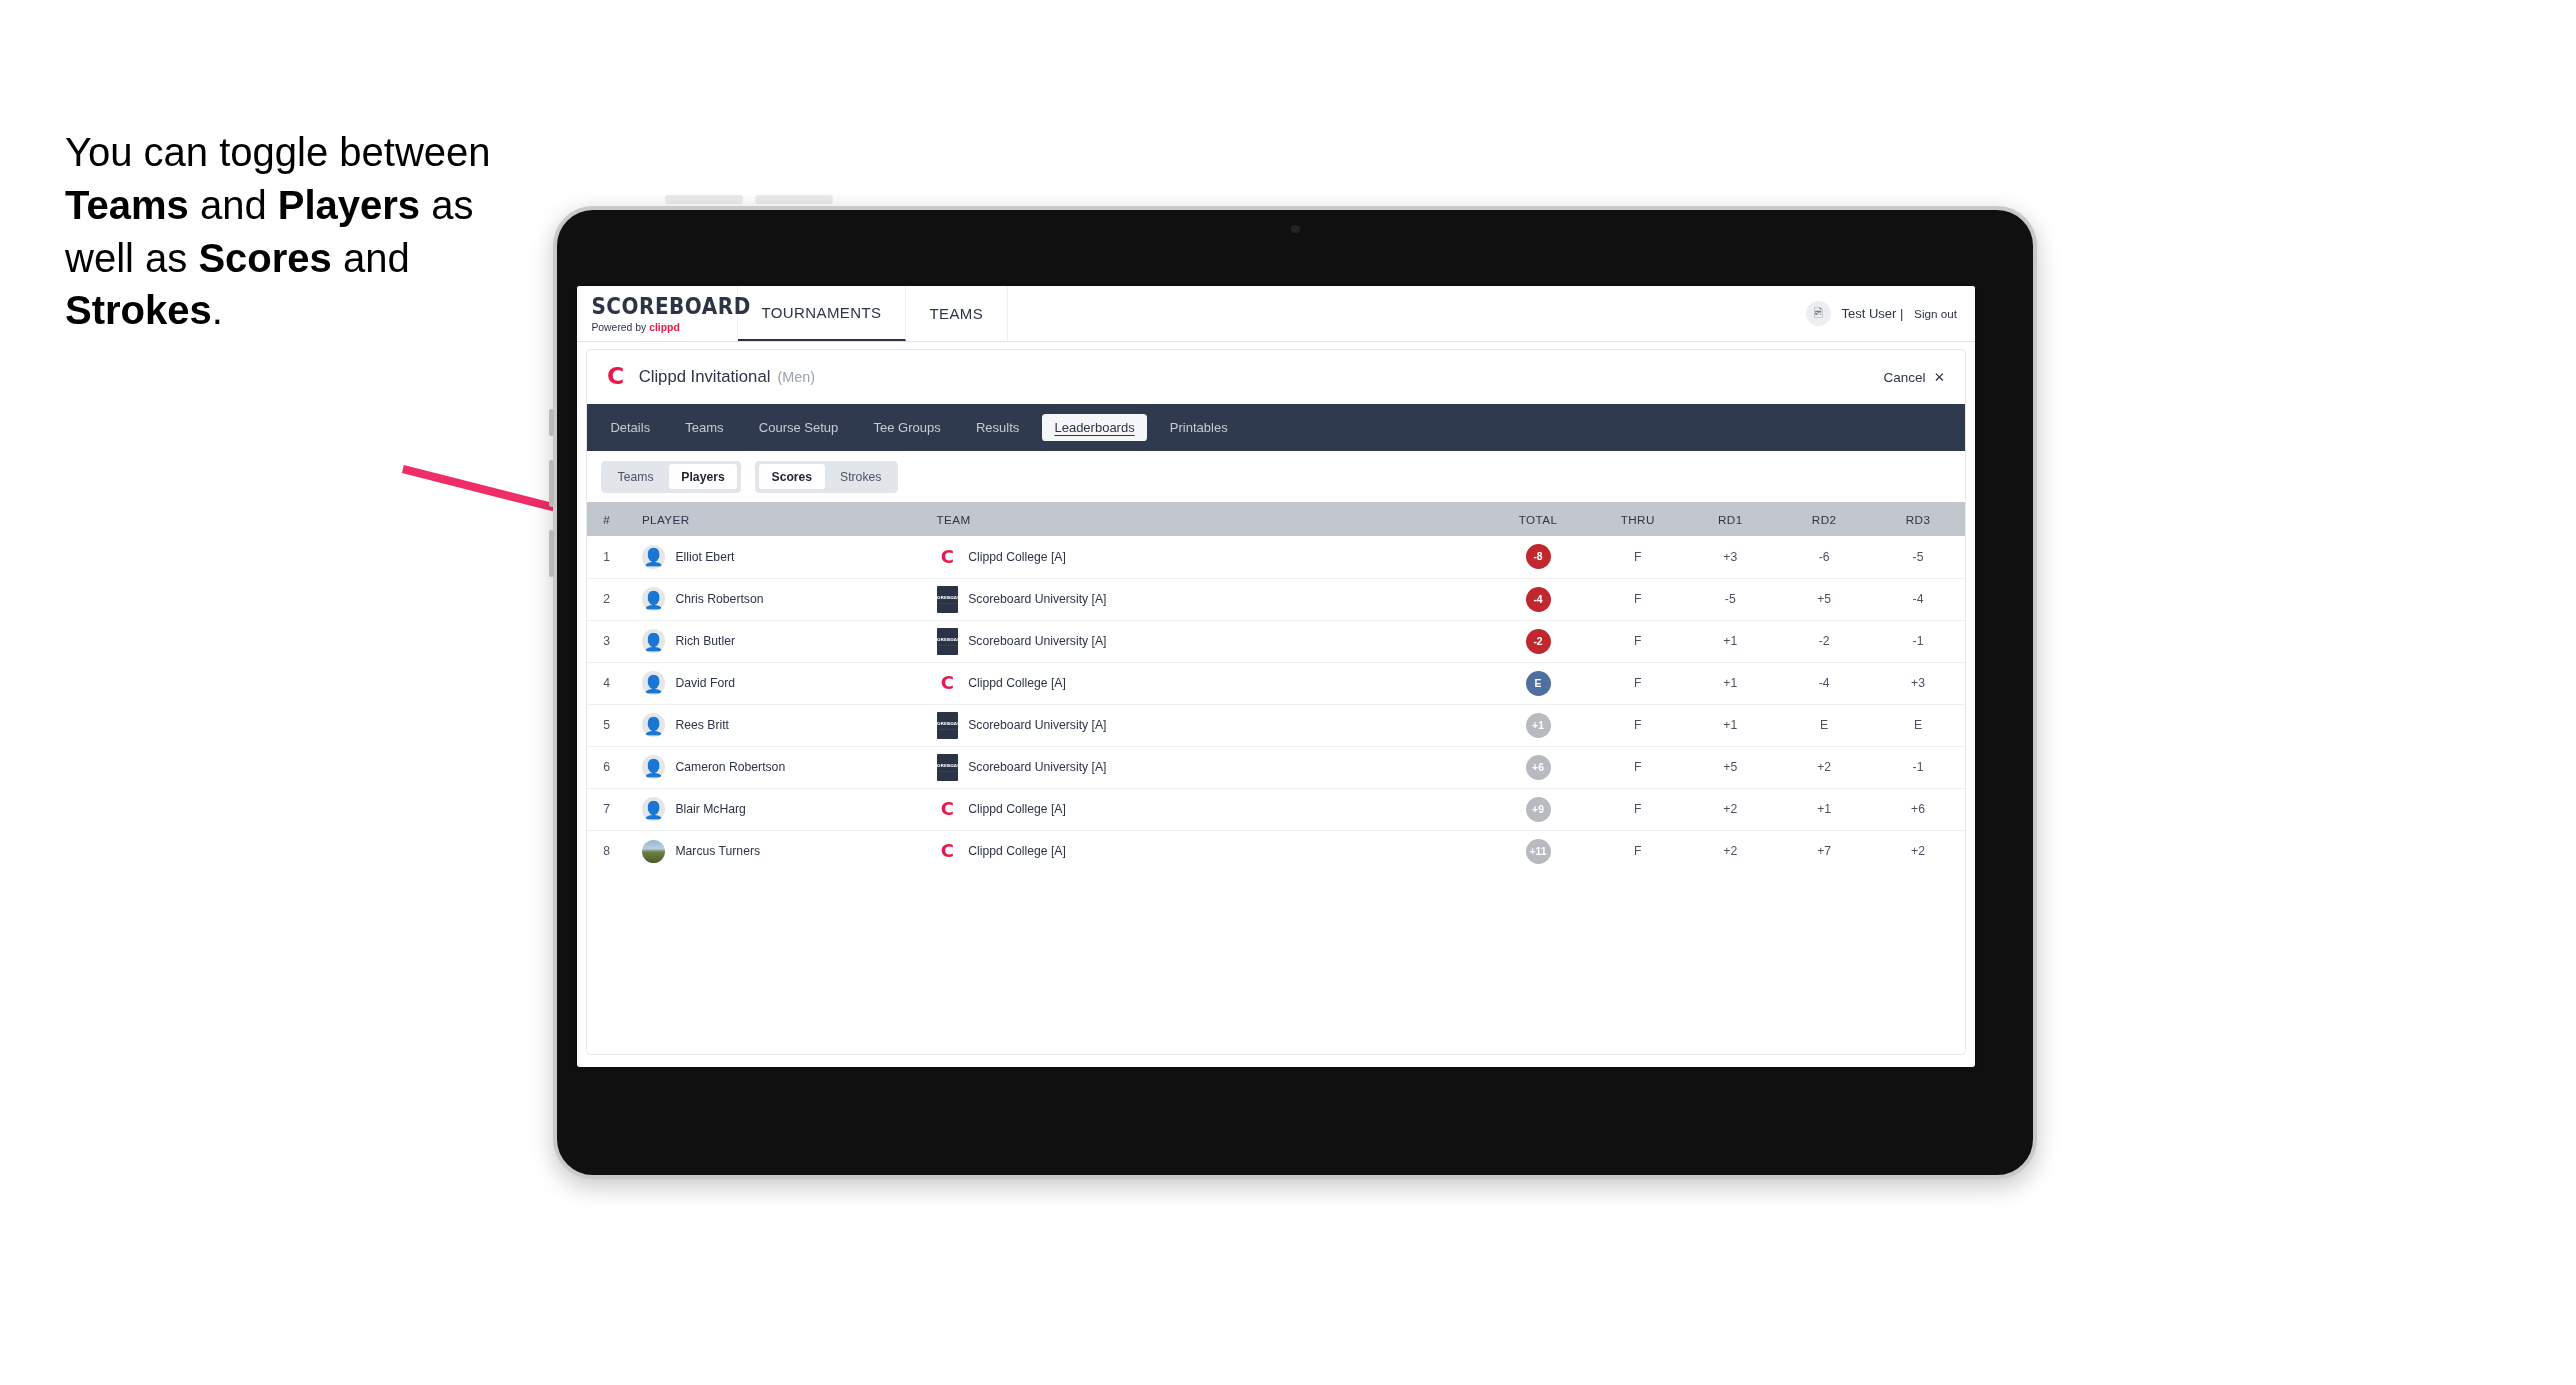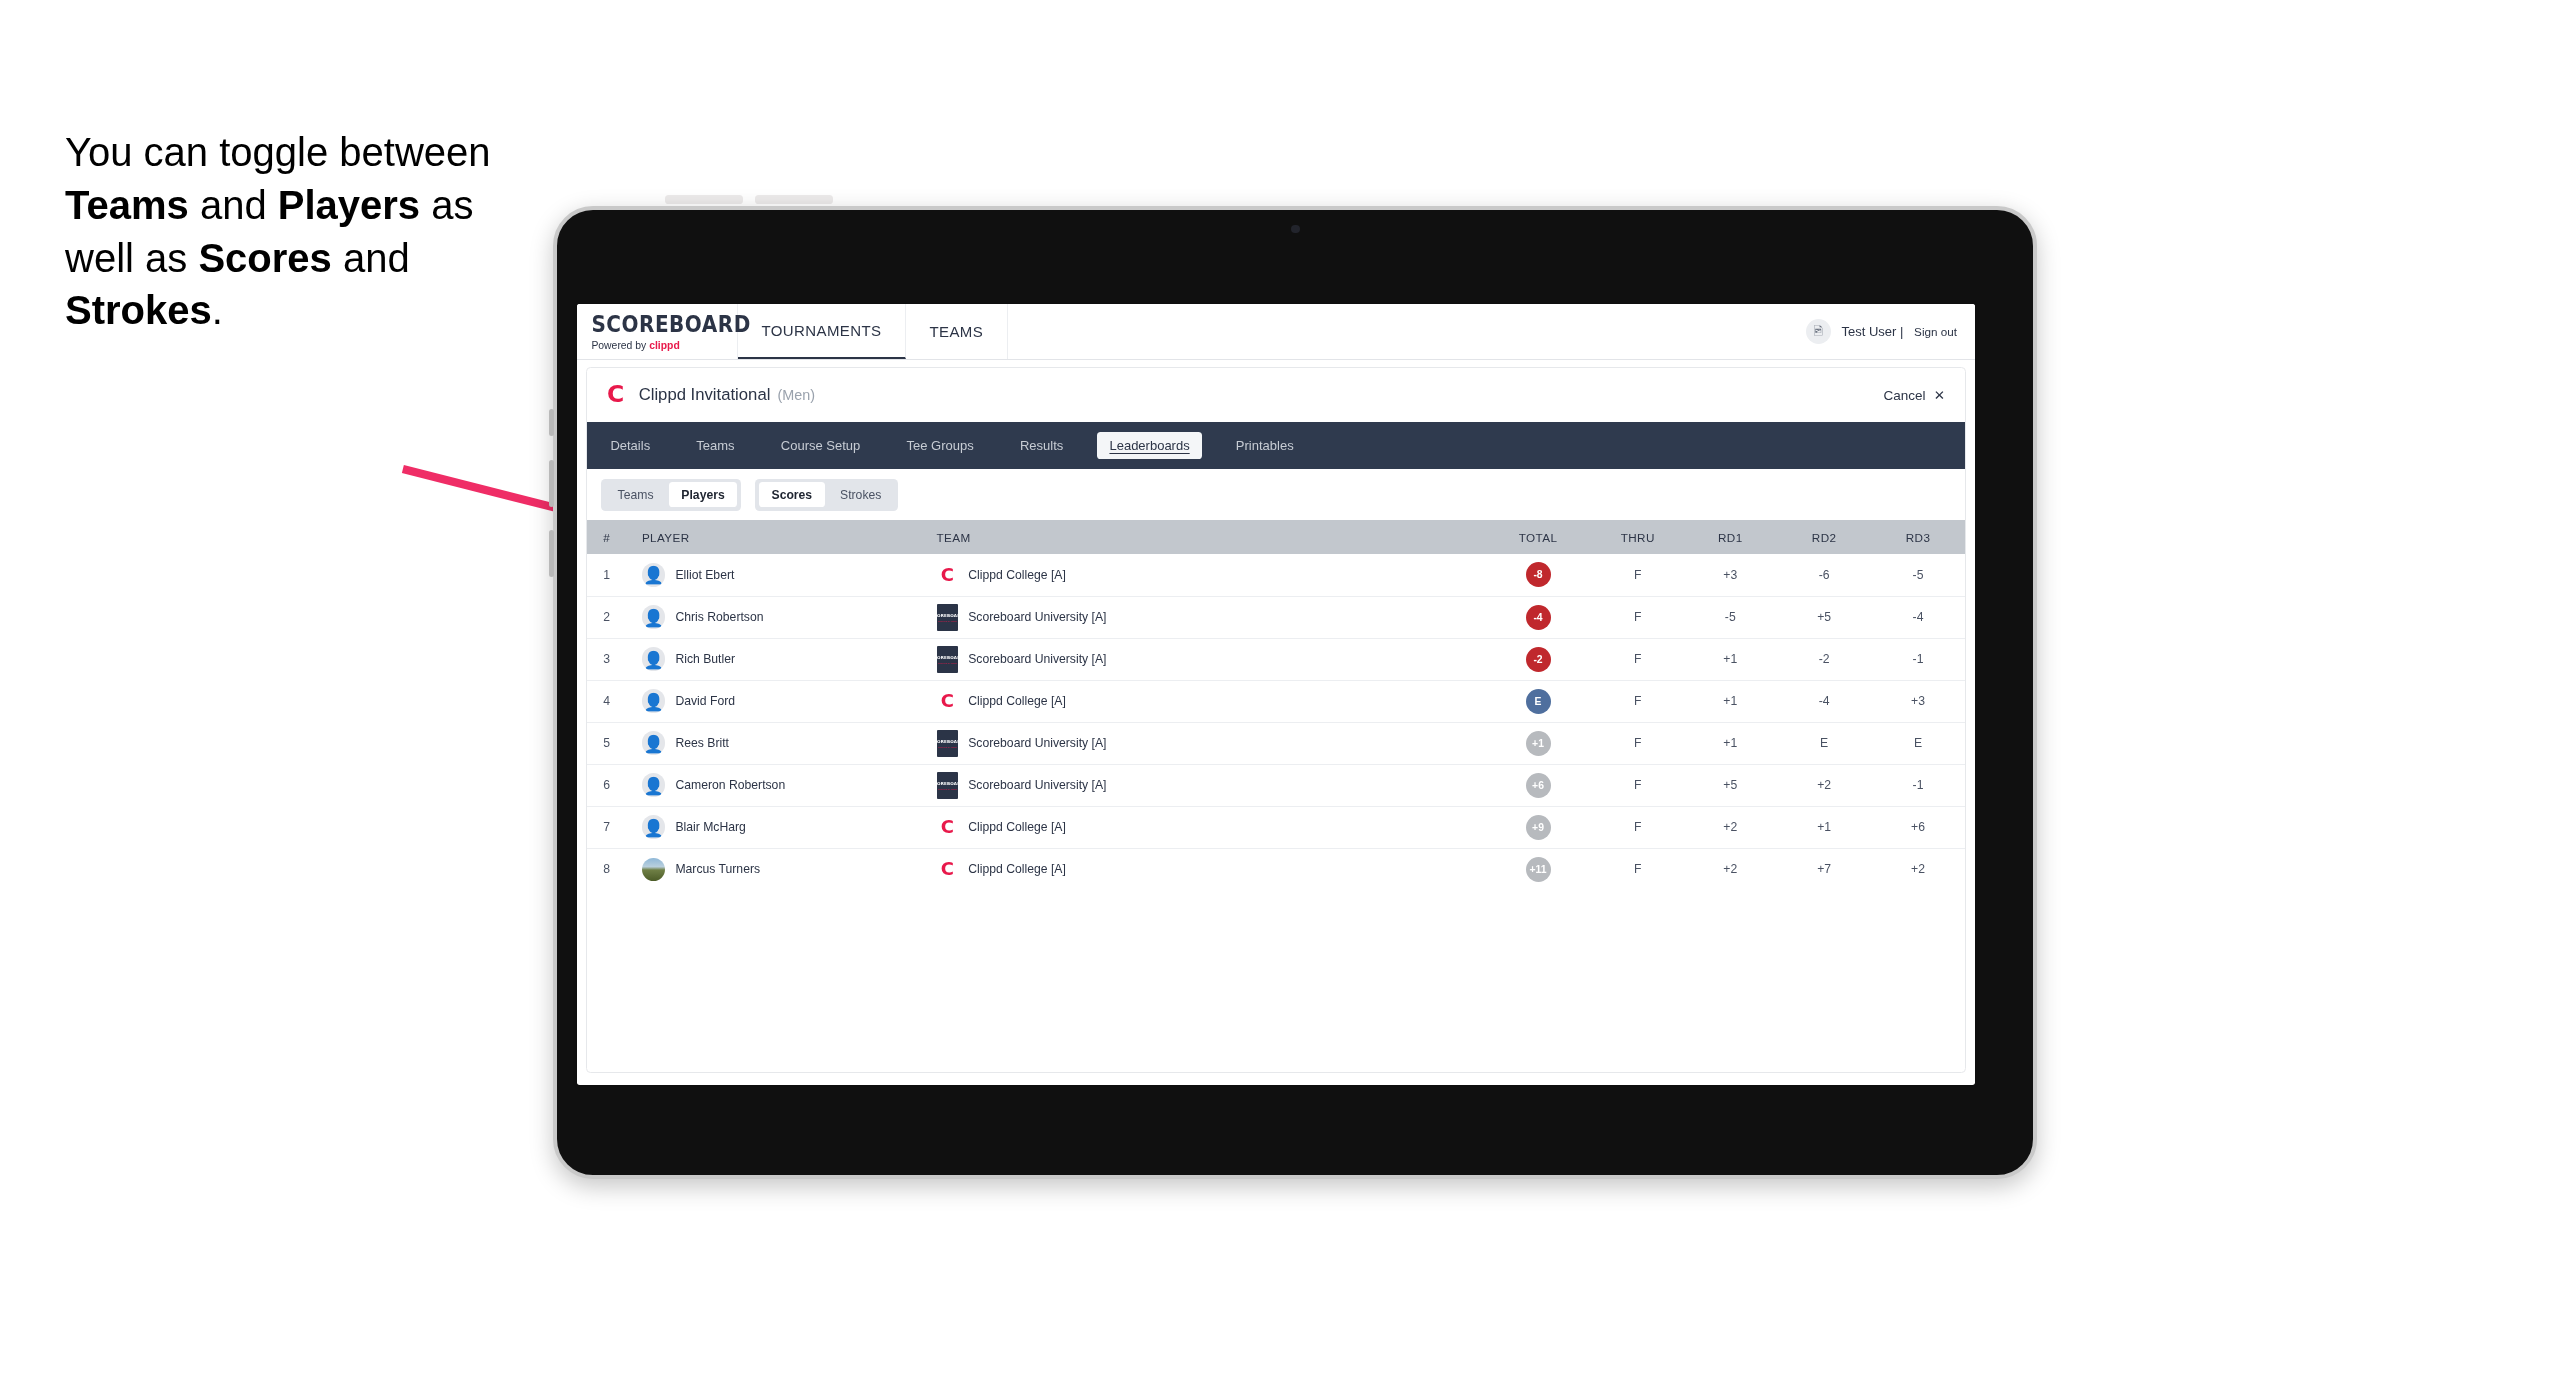--- a/index.html
+++ b/index.html
@@ -62,7 +62,7 @@
   
   .screen {
     position: absolute;
-    left: 20px; top: 94px;
+    left: 20px; top: 76px;
     width: 1398px; height: 781px;
     background: #ffffff;
     border-radius: 2.7px;

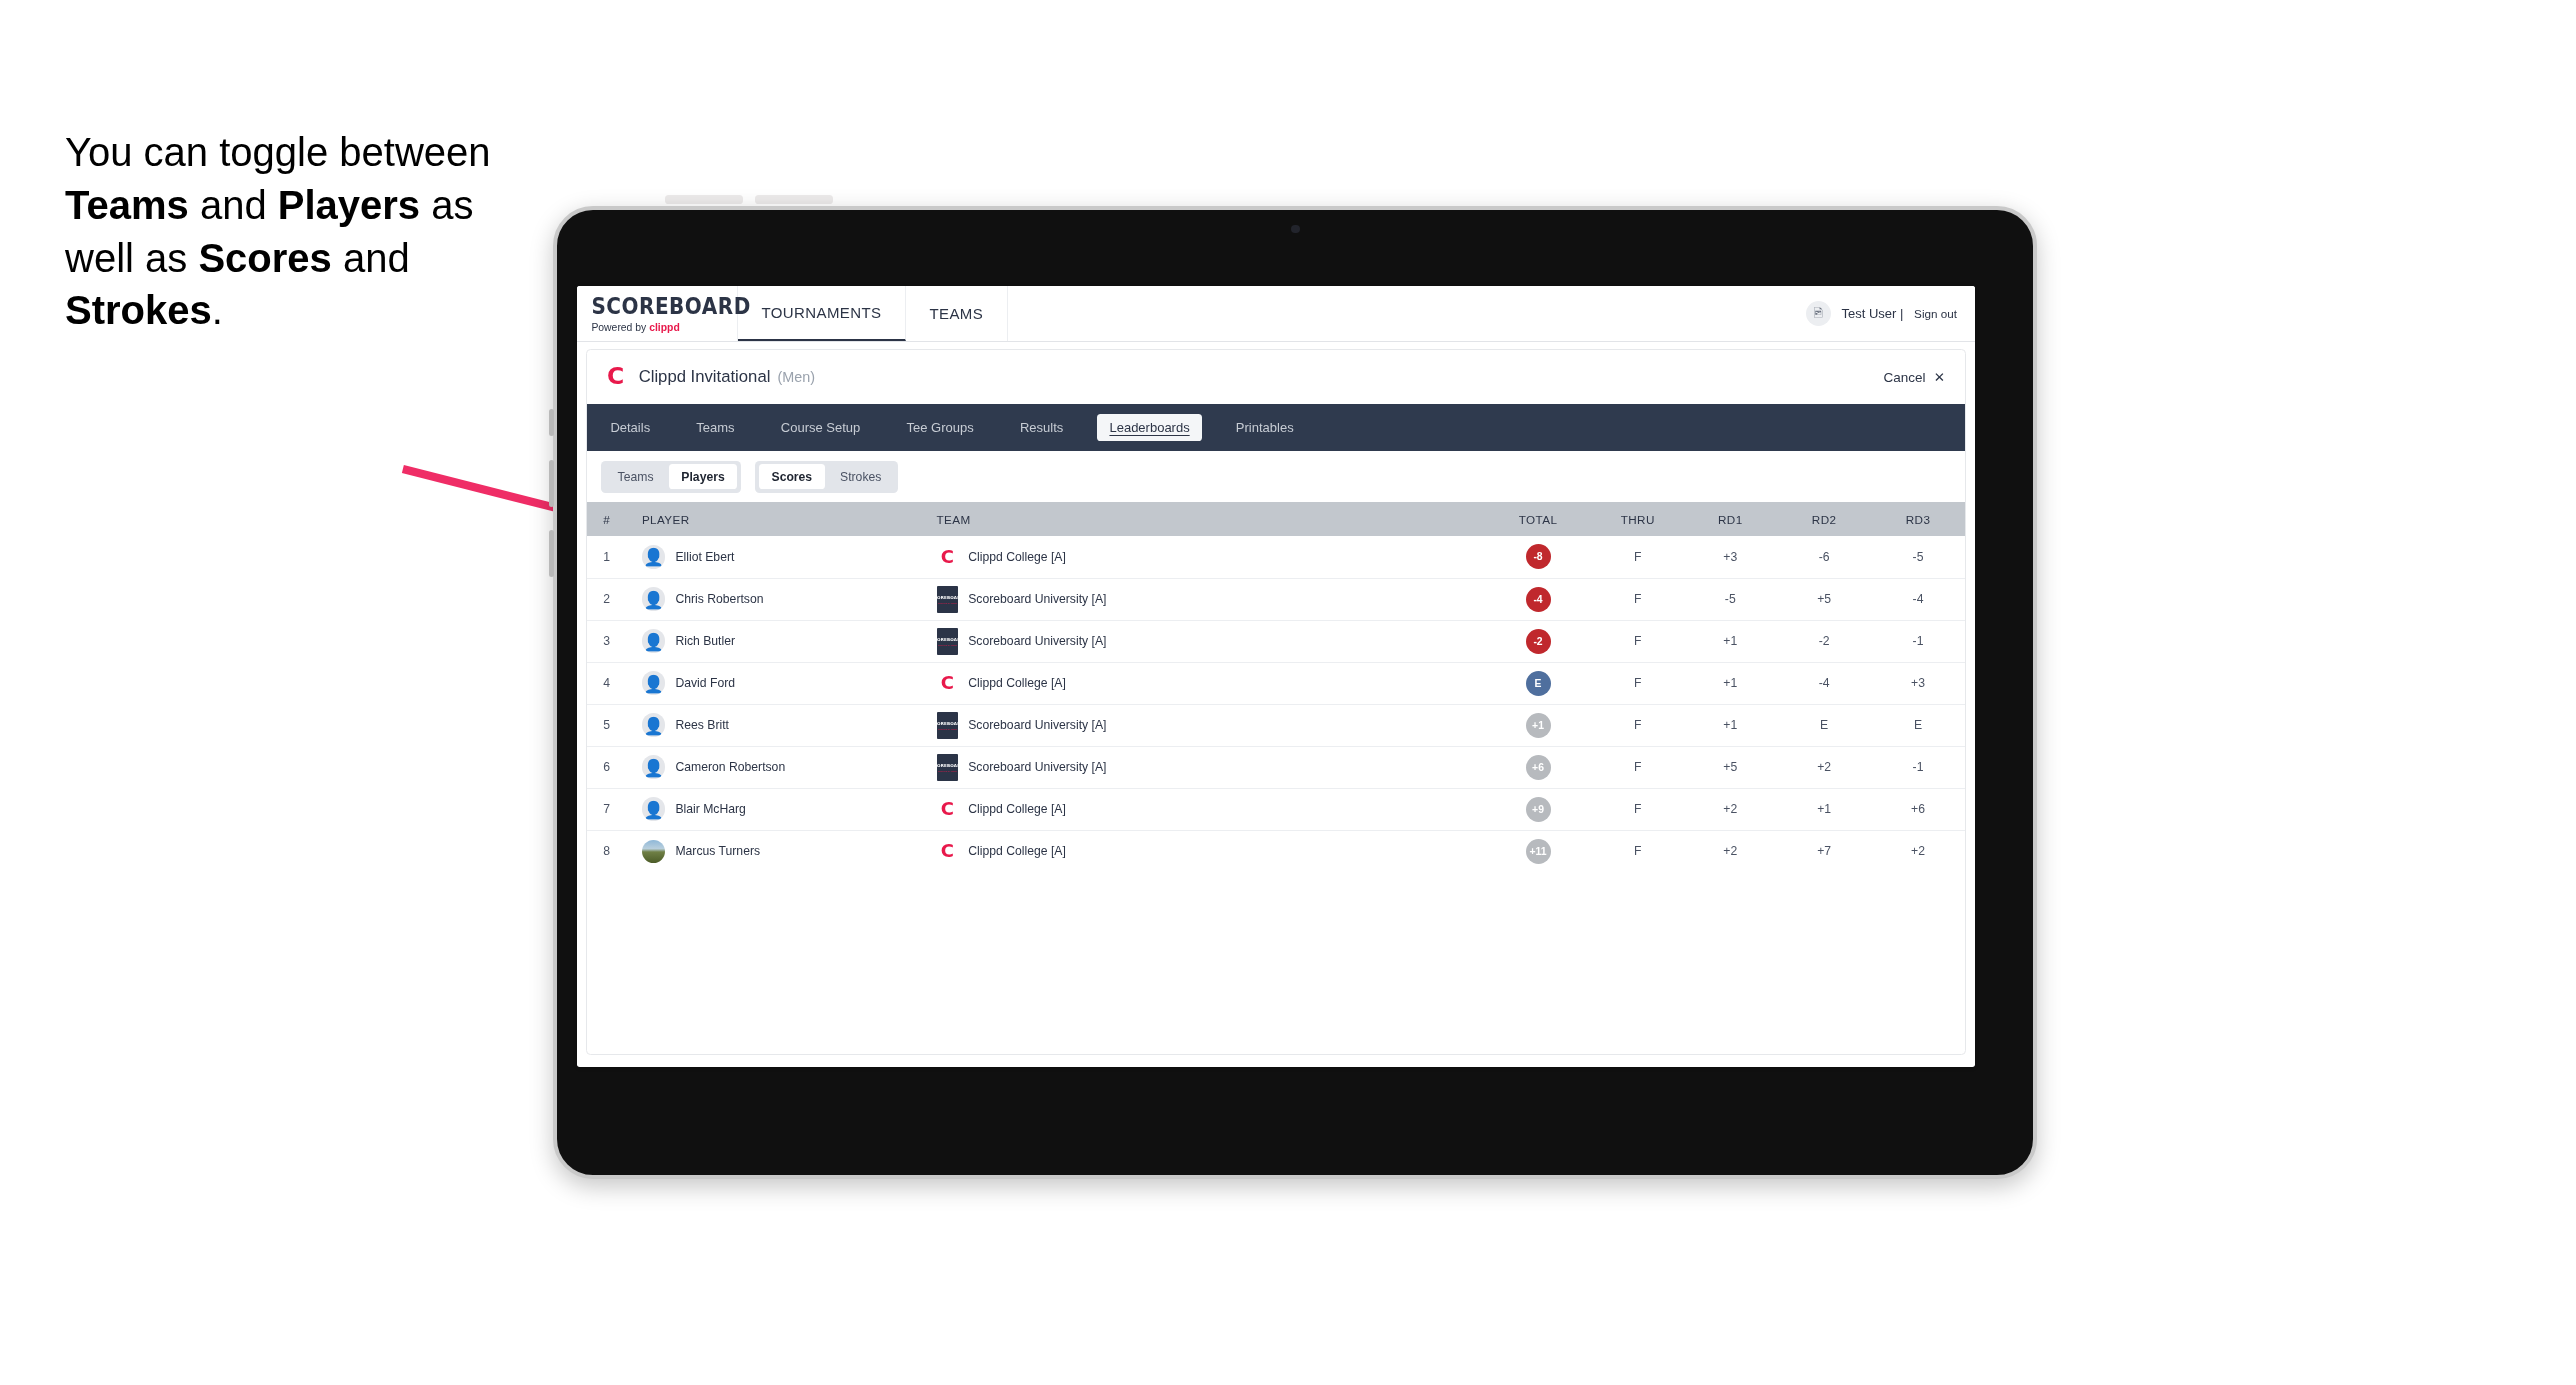--- a/index.html
+++ b/index.html
@@ -140,7 +140,7 @@
   
   .subnav {
     height:47px; background:#2f3a4e; display:flex; align-items:center;
-    padding: 0 10.8px; gap: 21px;
+    padding: 0 10.8px; gap: 10px;
   }
   .subnav-item {
     padding: 6.3px 12.6px; font-size:13px; color:#c7ccd4;

